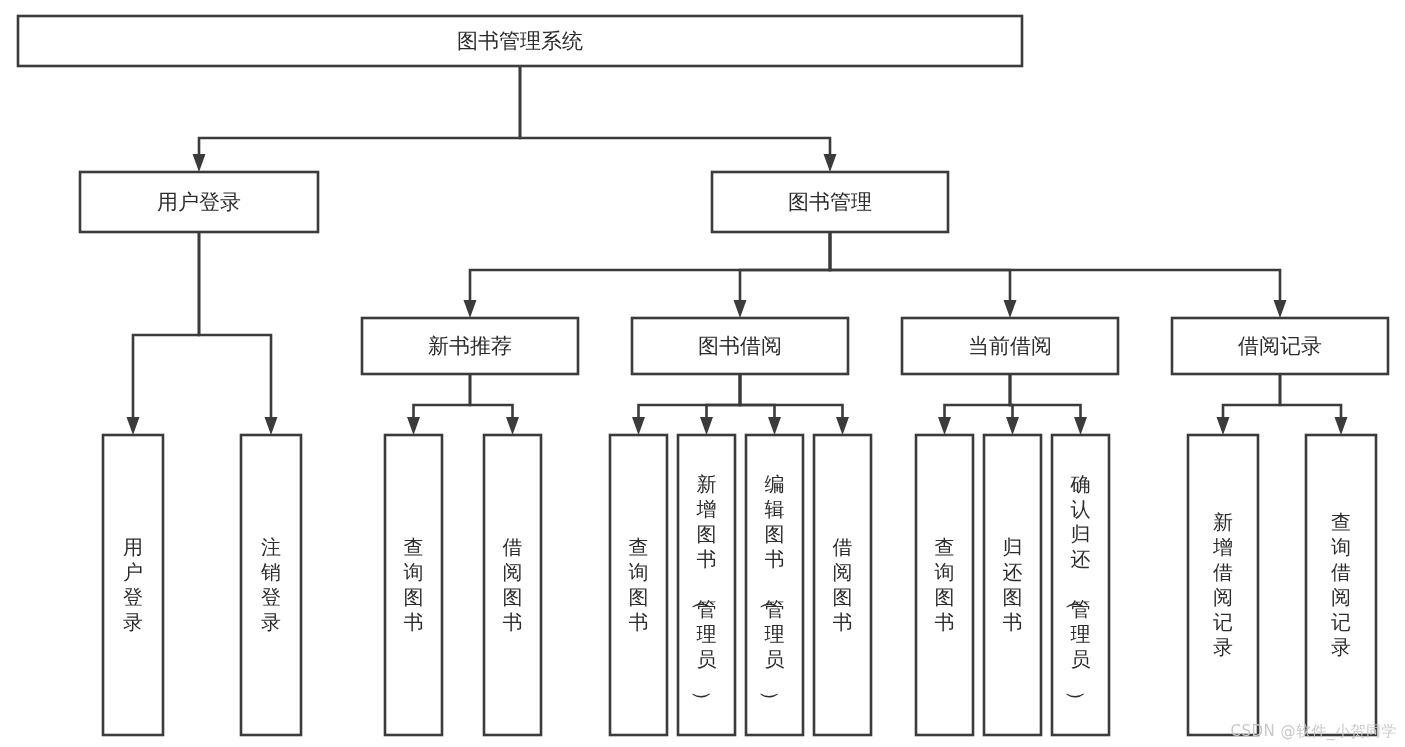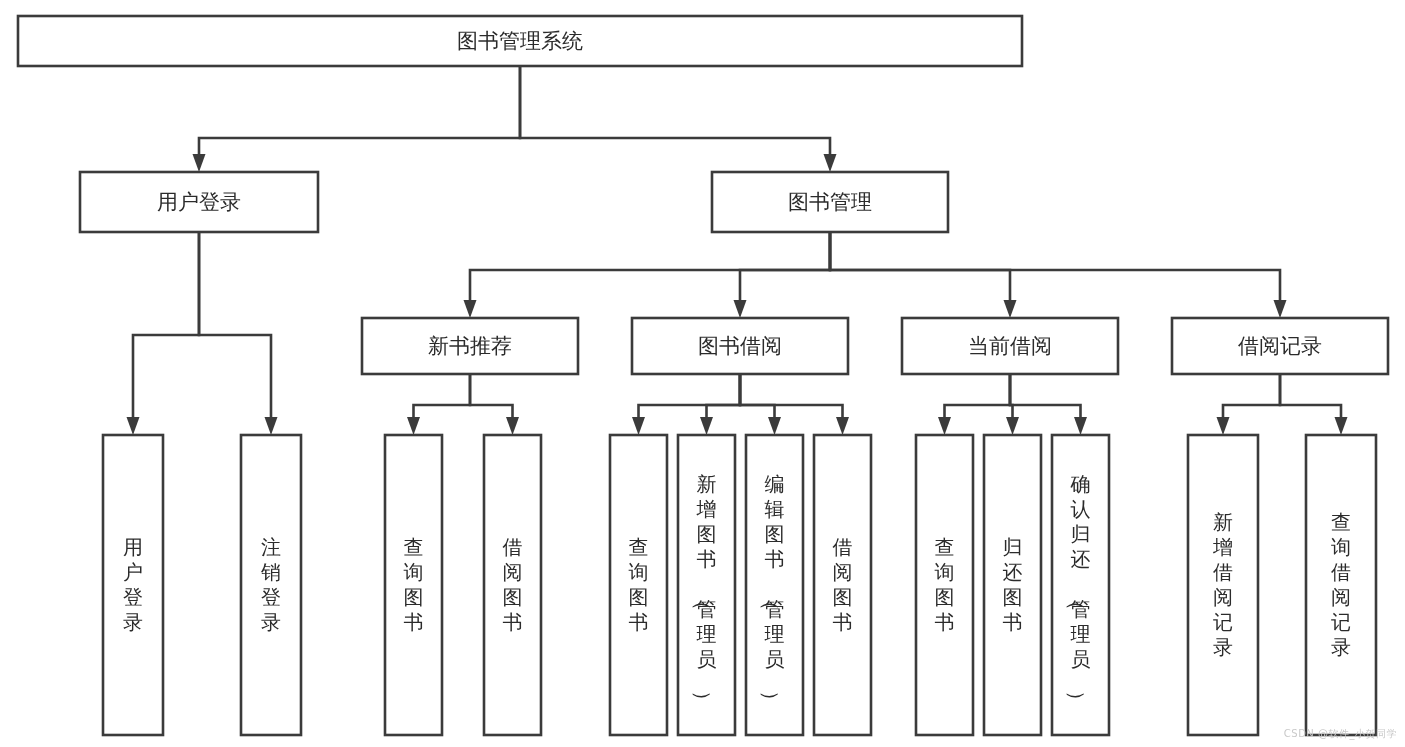--- a/index.html
+++ b/index.html
@@ -23,7 +23,7 @@
   .label-v{font-size:20px;}
   .watermark{
     position:absolute;right:8px;bottom:6px;
-    font-size:10px;color:#c9c9c9;
+    font-size:15px;color:#c9c9c9;
     font-family:"DejaVu Sans","Liberation Sans",sans-serif;
     letter-spacing:.5px;white-space:nowrap;
     pointer-events:none;

